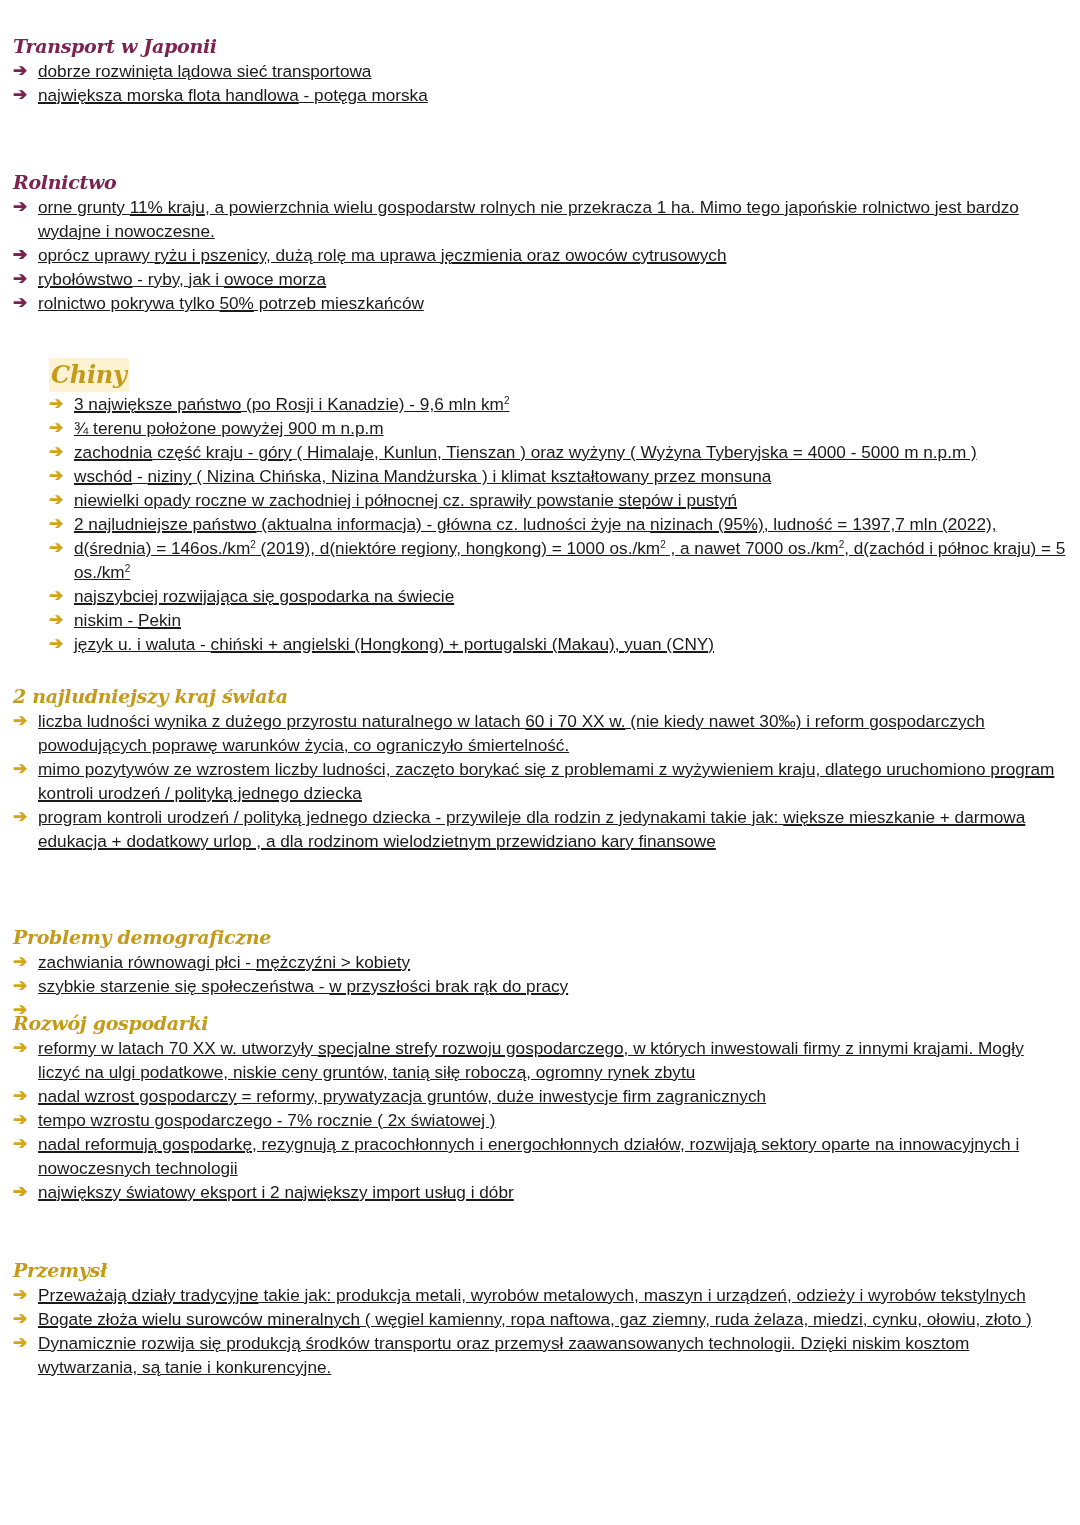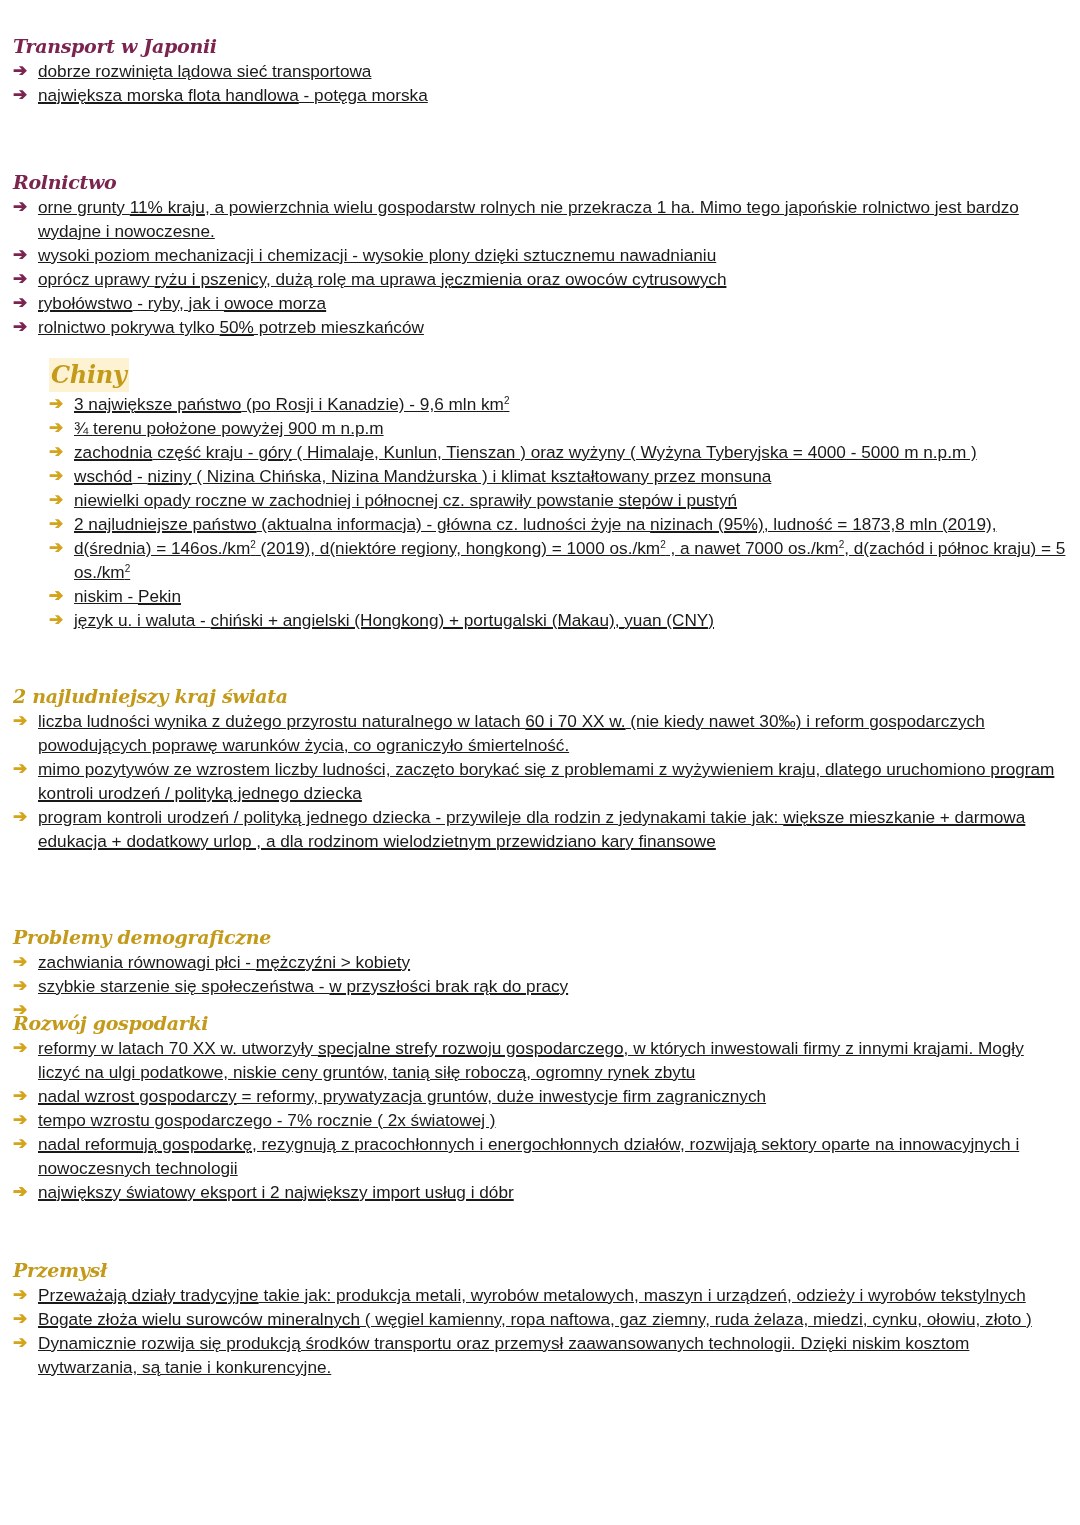--- a/index.html
+++ b/index.html
@@ -97,7 +97,7 @@
     <h2 class="heading plum">Rolnictwo</h2>
     <ul class="items">
         <li><span class="arrow plum-arrow">➔</span><span>orne grunty </span><span class="u">11% kraju</span><span>, a powierzchnia wielu gospodarstw rolnych nie przekracza 1 ha. Mimo tego japońskie rolnictwo jest bardzo wydajne i nowoczesne.</span></li>
-        <li><span class="arrow plum-arrow">➔</span><span>wysoki poziom mechanizacji i chemizacji - wysokie plony dzięki sztucznemu nawadnianiu</span></li>
+        <li><span class="arrow plum-arrow">➔</span></li>
         <li><span class="arrow plum-arrow">➔</span><span>oprócz uprawy </span><span class="u">ryżu i pszenicy</span><span>, dużą rolę ma uprawa </span><span class="u">jęczmienia oraz owoców cytrusowych</span></li>
         <li><span class="arrow plum-arrow">➔</span><span class="u">rybołówstwo</span><span> - ryby, jak i </span><span class="u">owoce morza</span></li>
         <li><span class="arrow plum-arrow">➔</span><span>rolnictwo pokrywa tylko </span><span class="u">50%</span><span> potrzeb mieszkańców</span></li>

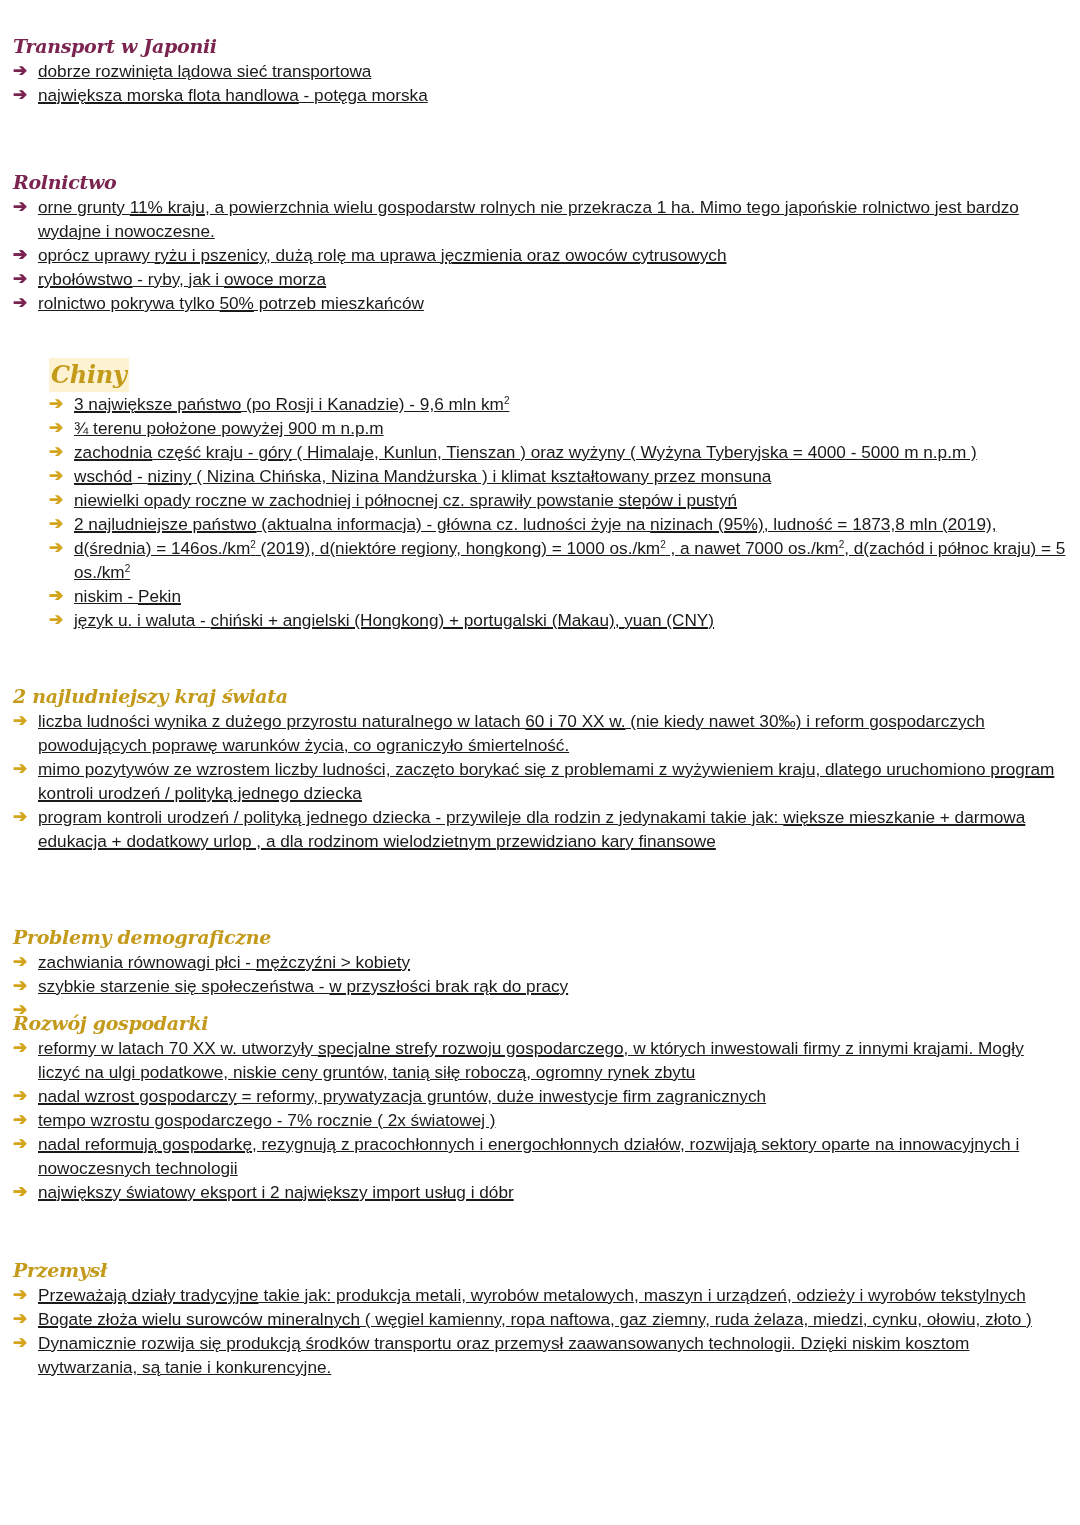--- a/index.html
+++ b/index.html
@@ -112,7 +112,7 @@
         <li><span class="arrow gold-arrow">➔</span><span class="u">zachodnia</span><span> część kraju - </span><span class="u">góry</span><span> ( Himalaje, Kunlun, Tienszan ) oraz wyżyny ( Wyżyna Tyberyjska = 4000 - 5000 m n.p.m )</span></li>
         <li><span class="arrow gold-arrow">➔</span><span class="u">wschód</span><span> - </span><span class="u">niziny</span><span> ( Nizina Chińska, Nizina Mandżurska ) i klimat kształtowany przez monsuna</span></li>
         <li><span class="arrow gold-arrow">➔</span><span>niewielki opady roczne w zachodniej i północnej cz. sprawiły powstanie </span><span class="u">stepów i pustyń</span></li>
-        <li><span class="arrow gold-arrow">➔</span><span class="u">2 najludniejsze państwo</span><span> (aktualna informacja) - główna cz. ludności żyje na </span><span class="u">nizinach (95%)</span><span>, ludność = 1873,8 mln (2019),</span></li>
+        <li><span class="arrow gold-arrow">➔</span><span class="u">2 najludniejsze państwo</span><span> (aktualna informacja) - główna cz. ludności żyje na </span><span class="u">nizinach (95%)</span><span>, ludność = 1397,7 mln (2022),</span></li>
         <li><span class="arrow gold-arrow">➔</span><span>d(średnia) = 146os./km</span><sup>2</sup><span> (2019), d(niektóre regiony, hongkong) = 1000 os./km</span><sup>2</sup><span> , a nawet 7000 os./km</span><sup>2</sup><span>, d(zachód i północ kraju) = 5 os./km</span><sup>2</sup></li>
         <li><span class="arrow gold-arrow">➔</span></li>
         <li><span class="arrow gold-arrow">➔</span><span>niskim - </span><span class="u">Pekin</span></li>

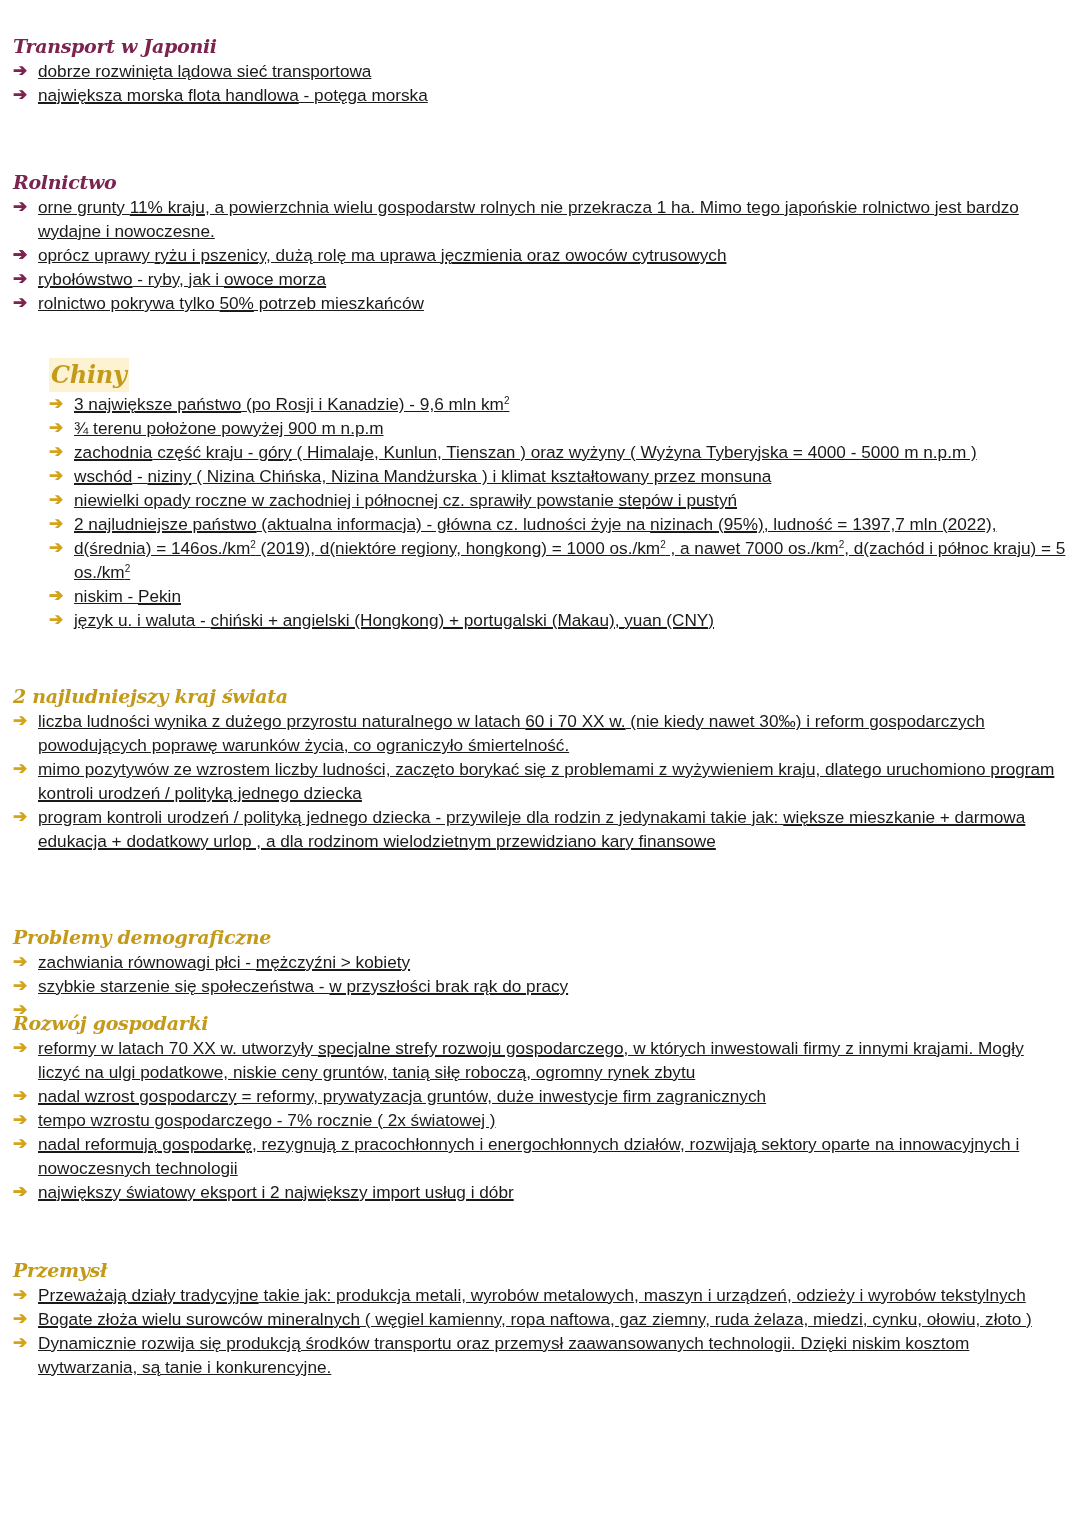--- a/index.html
+++ b/index.html
@@ -114,7 +114,7 @@
         <li><span class="arrow gold-arrow">➔</span><span>niewielki opady roczne w zachodniej i północnej cz. sprawiły powstanie </span><span class="u">stepów i pustyń</span></li>
         <li><span class="arrow gold-arrow">➔</span><span class="u">2 najludniejsze państwo</span><span> (aktualna informacja) - główna cz. ludności żyje na </span><span class="u">nizinach (95%)</span><span>, ludność = 1397,7 mln (2022),</span></li>
         <li><span class="arrow gold-arrow">➔</span><span>d(średnia) = 146os./km</span><sup>2</sup><span> (2019), d(niektóre regiony, hongkong) = 1000 os./km</span><sup>2</sup><span> , a nawet 7000 os./km</span><sup>2</sup><span>, d(zachód i północ kraju) = 5 os./km</span><sup>2</sup></li>
-        <li><span class="arrow gold-arrow">➔</span></li>
+        <li><span class="arrow gold-arrow">➔</span><span class="u">najszybciej rozwijająca się gospodarka na świecie</span></li>
         <li><span class="arrow gold-arrow">➔</span><span>niskim - </span><span class="u">Pekin</span></li>
         <li><span class="arrow gold-arrow">➔</span><span>język u. i waluta - </span><span class="u">chiński + angielski (Hongkong) + portugalski (Makau), yuan (CNY)</span></li>
       </ul>

